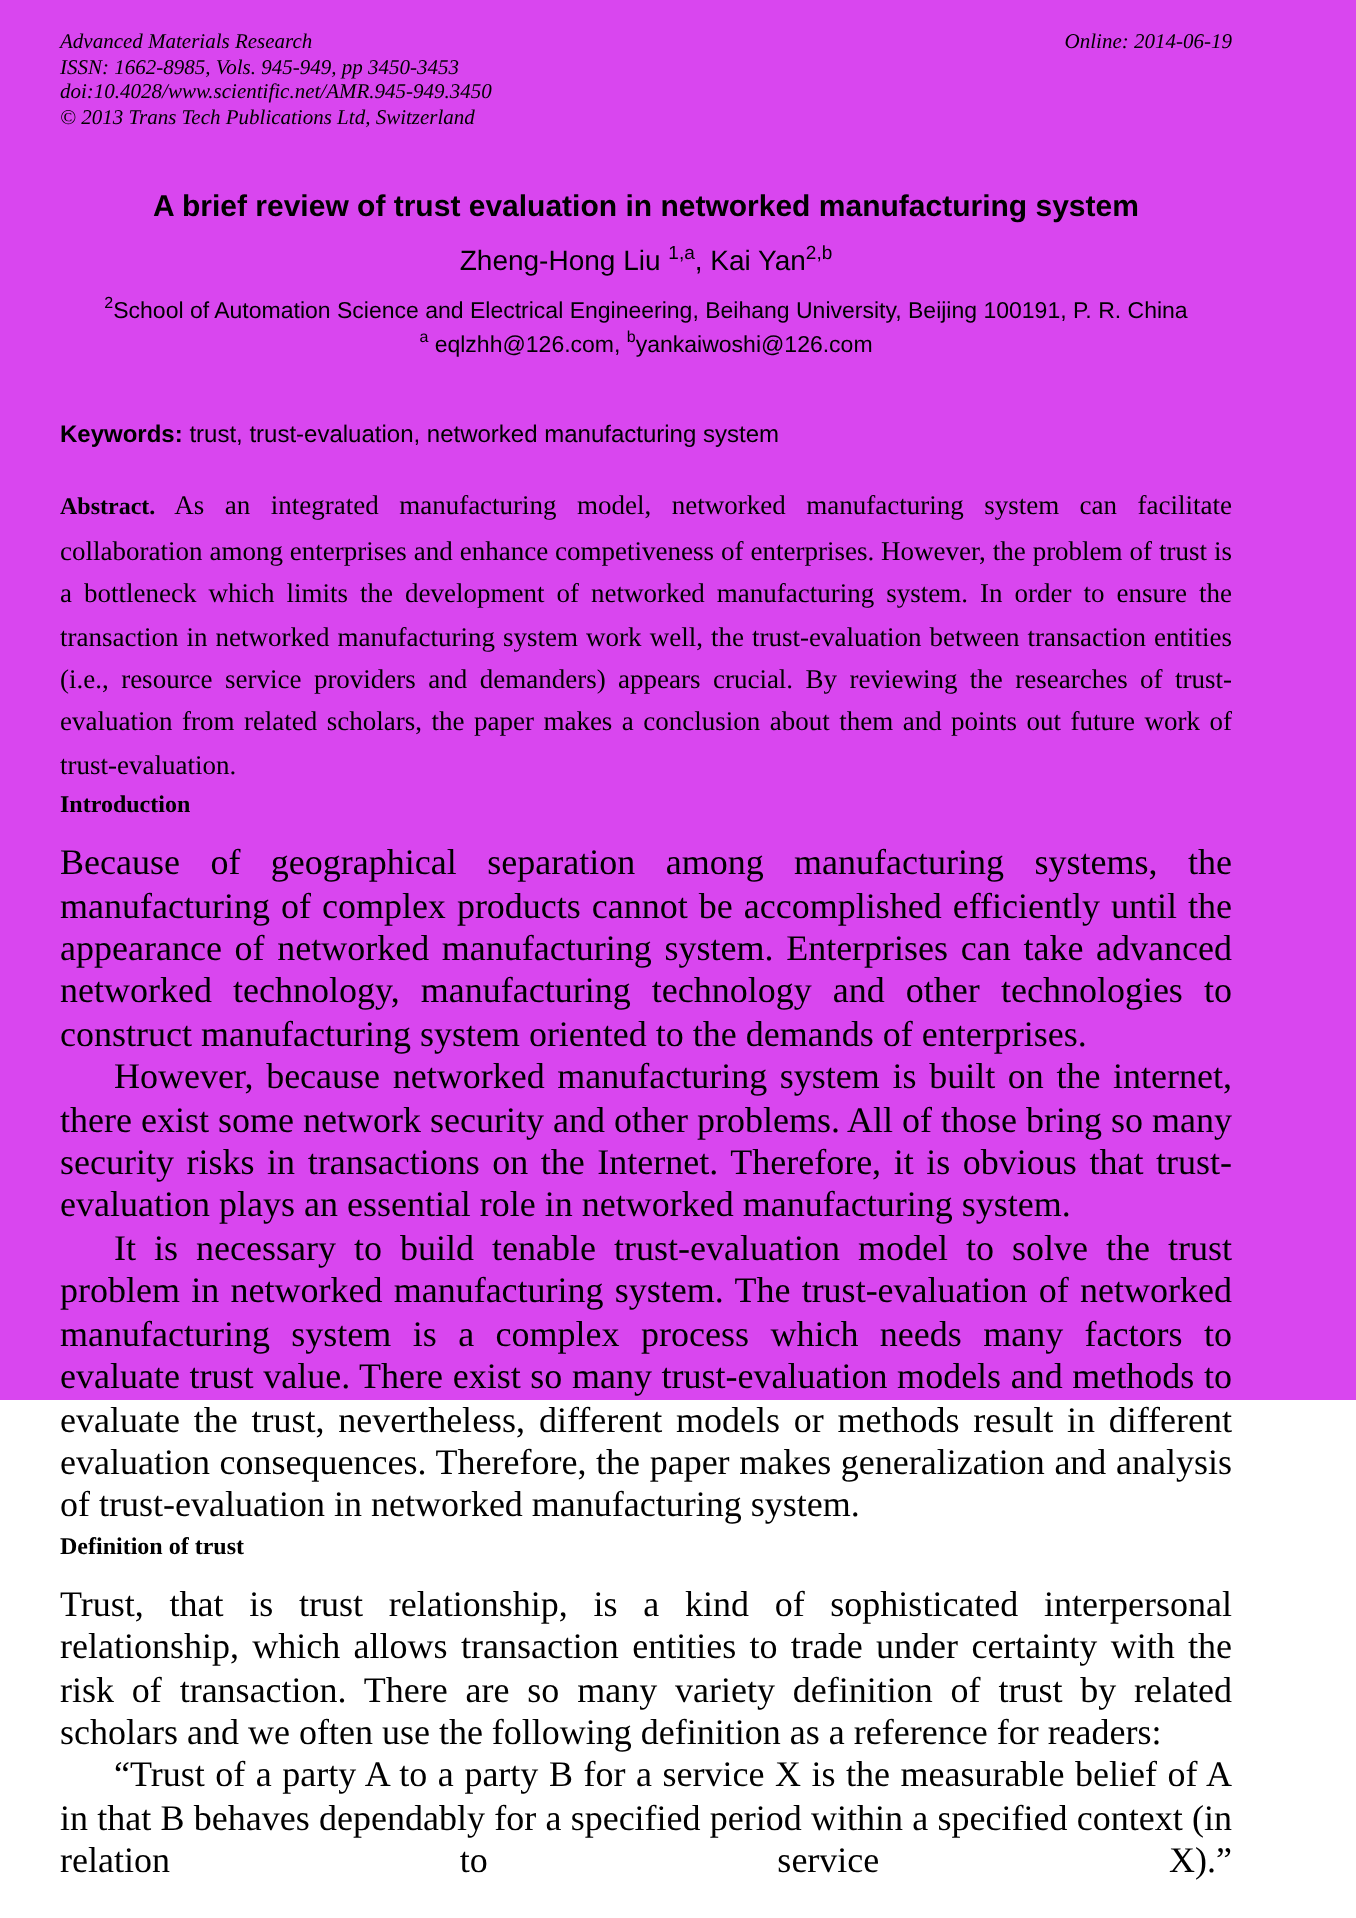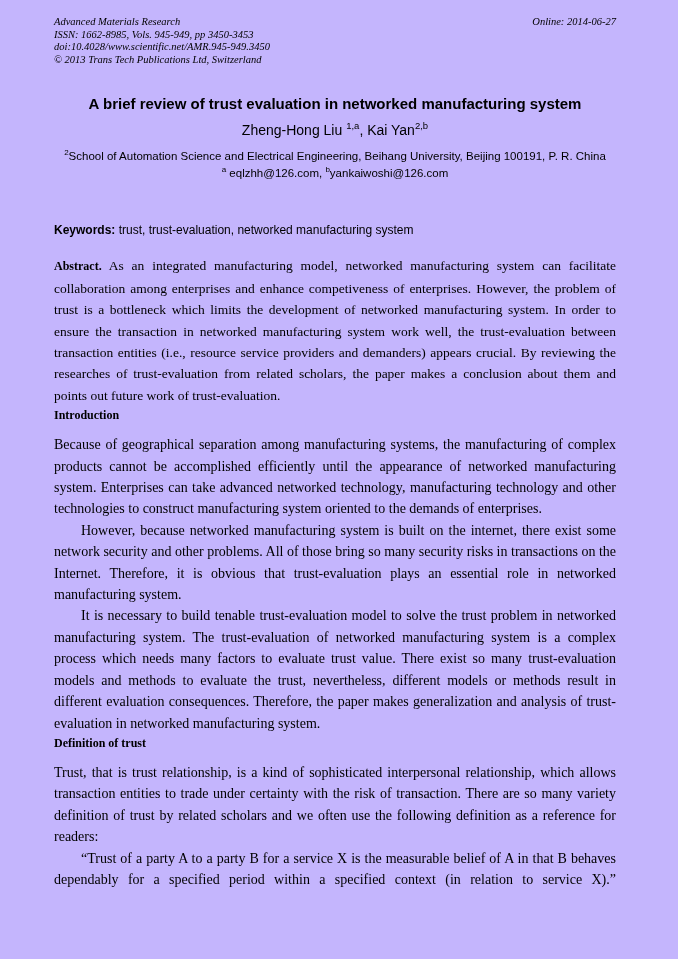--- a/index.html
+++ b/index.html
@@ -11,9 +11,9 @@
     overflow: hidden;
   }
   .page {
-    width: 678px; height: 959px;
-    padding: 16px 62px 0 54px;
-    background: #c4b5fd;
+    width: 678px; height: 700px;
+    padding: 16px 62px 0 30px;
+    background: #d946ef;
   }
   
   .hdr {

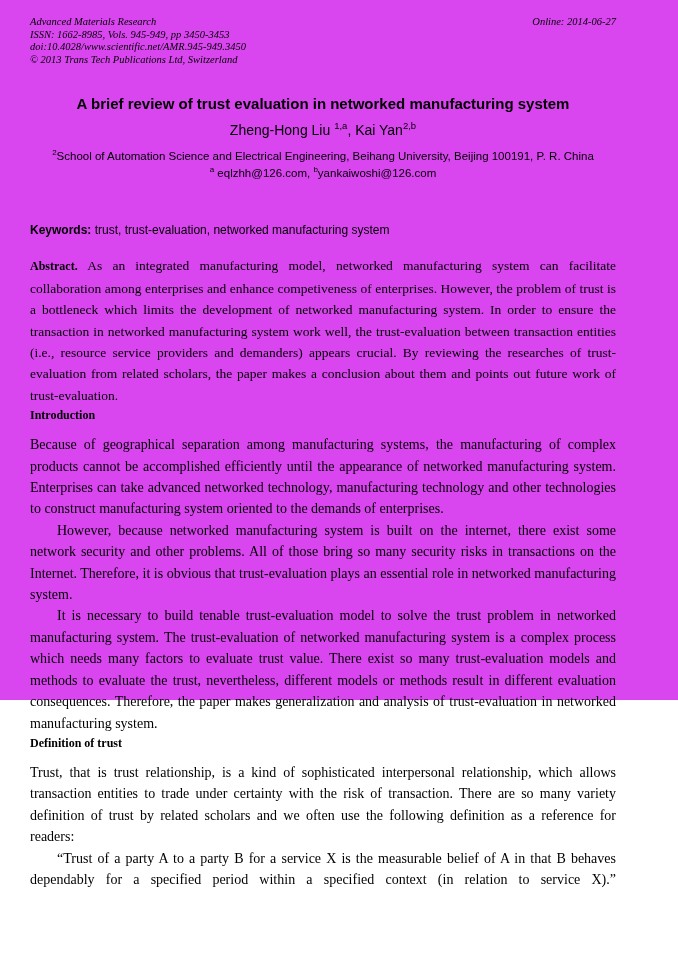--- a/index.html
+++ b/index.html
@@ -96,7 +96,7 @@
       <div>doi:10.4028/www.scientific.net/AMR.945-949.3450</div>
       <div>© 2013 Trans Tech Publications Ltd, Switzerland</div>
     </div>
-    <div class="hdr-right">Online: 2014-06-27</div>
+    <div class="hdr-right">Online: 2014-06-19</div>
   </div>
 
   <h1 class="title">A brief review of trust evaluation in networked manufacturing system</h1>

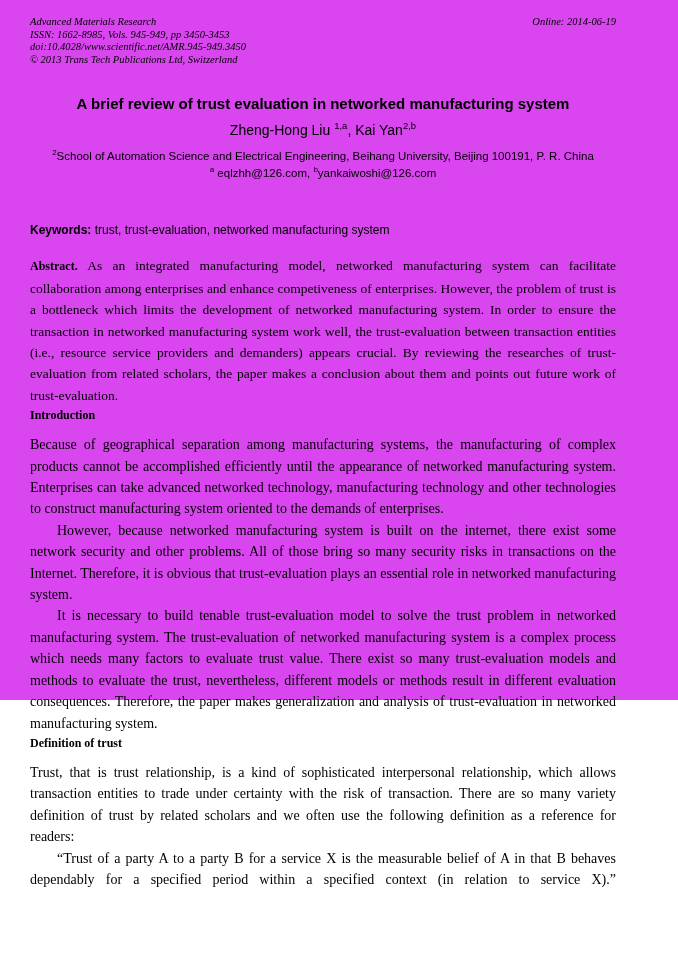--- a/index.html
+++ b/index.html
@@ -55,7 +55,7 @@
   .emails { margin-top: 0; }
   
   .kw {
-    margin-top: 40px;
+    margin-top: 27px;
     font-family: "Liberation Sans", sans-serif;
     font-size: 12px;
     line-height: 16px;

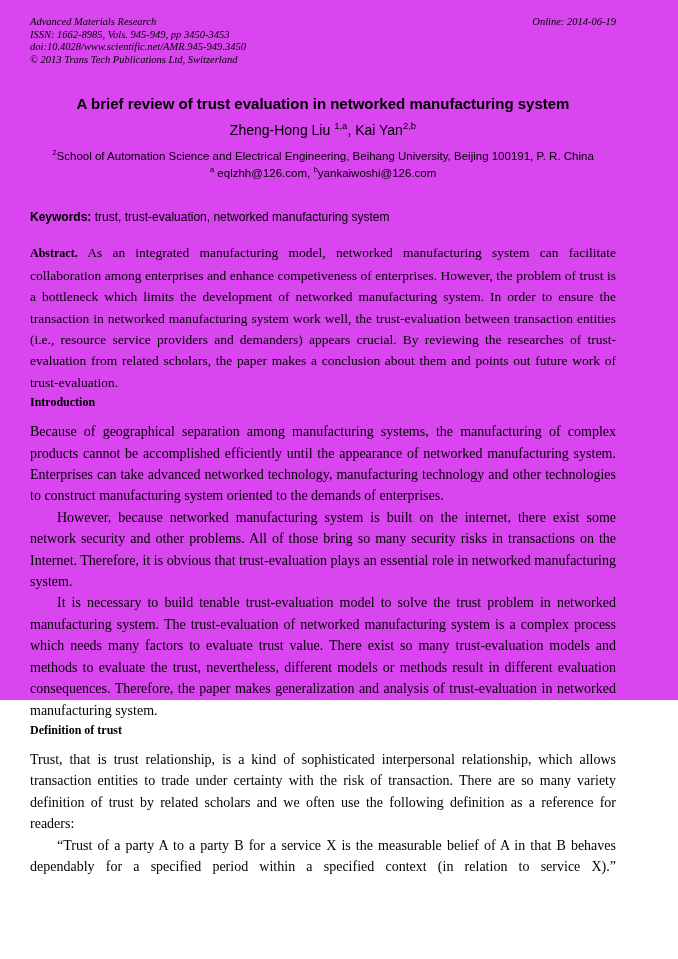--- a/index.html
+++ b/index.html
@@ -74,7 +74,7 @@
     line-height: 18px;
   }
   p.body {
-    font-size: 14px;
+    font-size: 18px;
     line-height: 21.4px;
     text-align: justify;
     font-family: Liberation Serif, serif;

